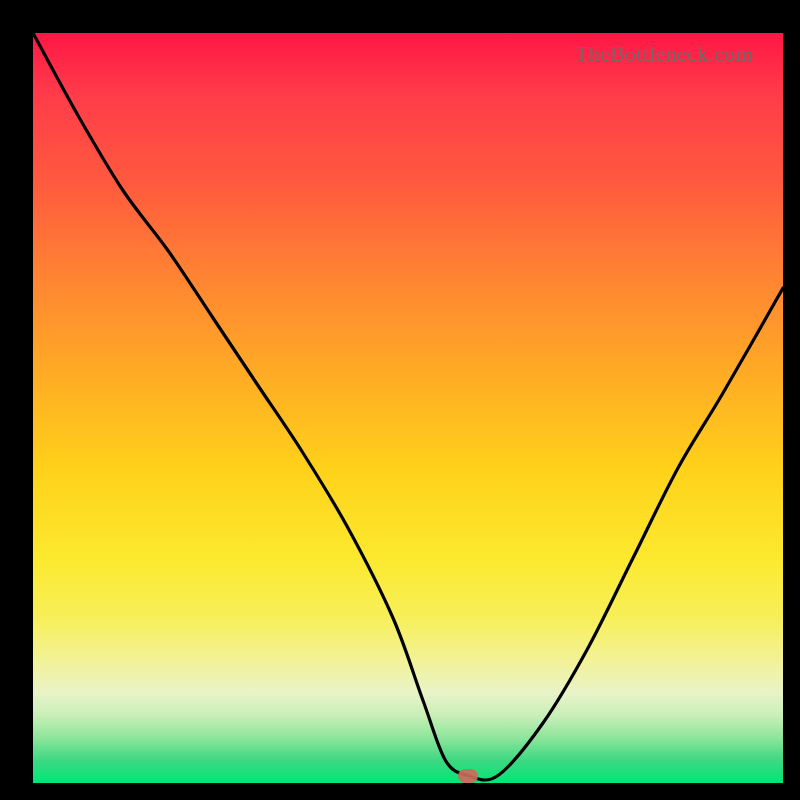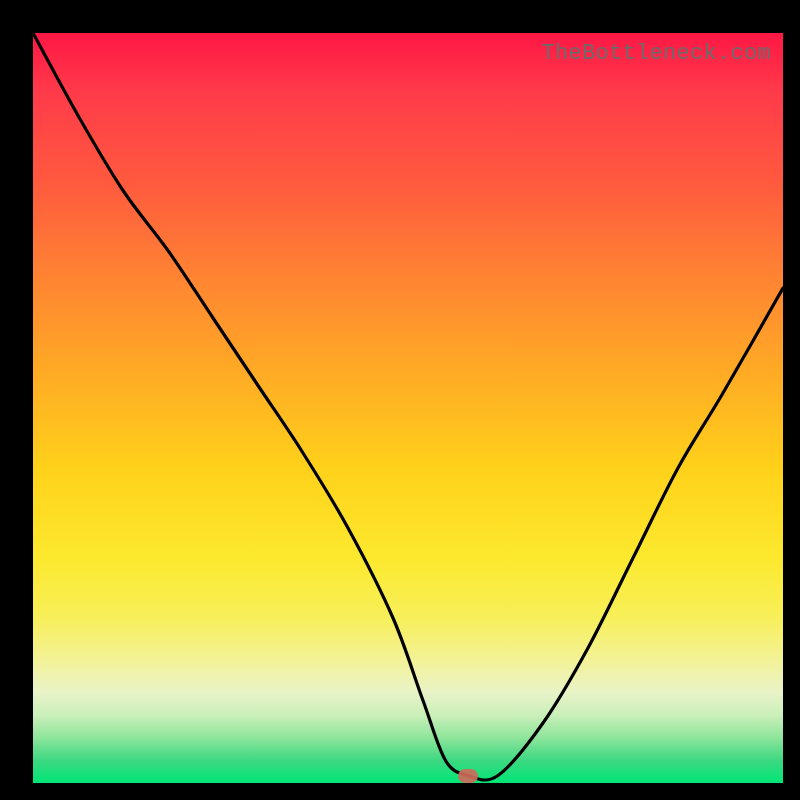--- a/index.html
+++ b/index.html
@@ -41,8 +41,8 @@
   .attribution {
     position: absolute;
     top: 8px;
-    right: 12px;
-    font-family: Liberation Mono, monospace;
+    right: 30px;
+    font-family: Liberation Serif, serif;
     font-size: 22px;
     color: #6b6b6b;
     letter-spacing: 0.3px;

